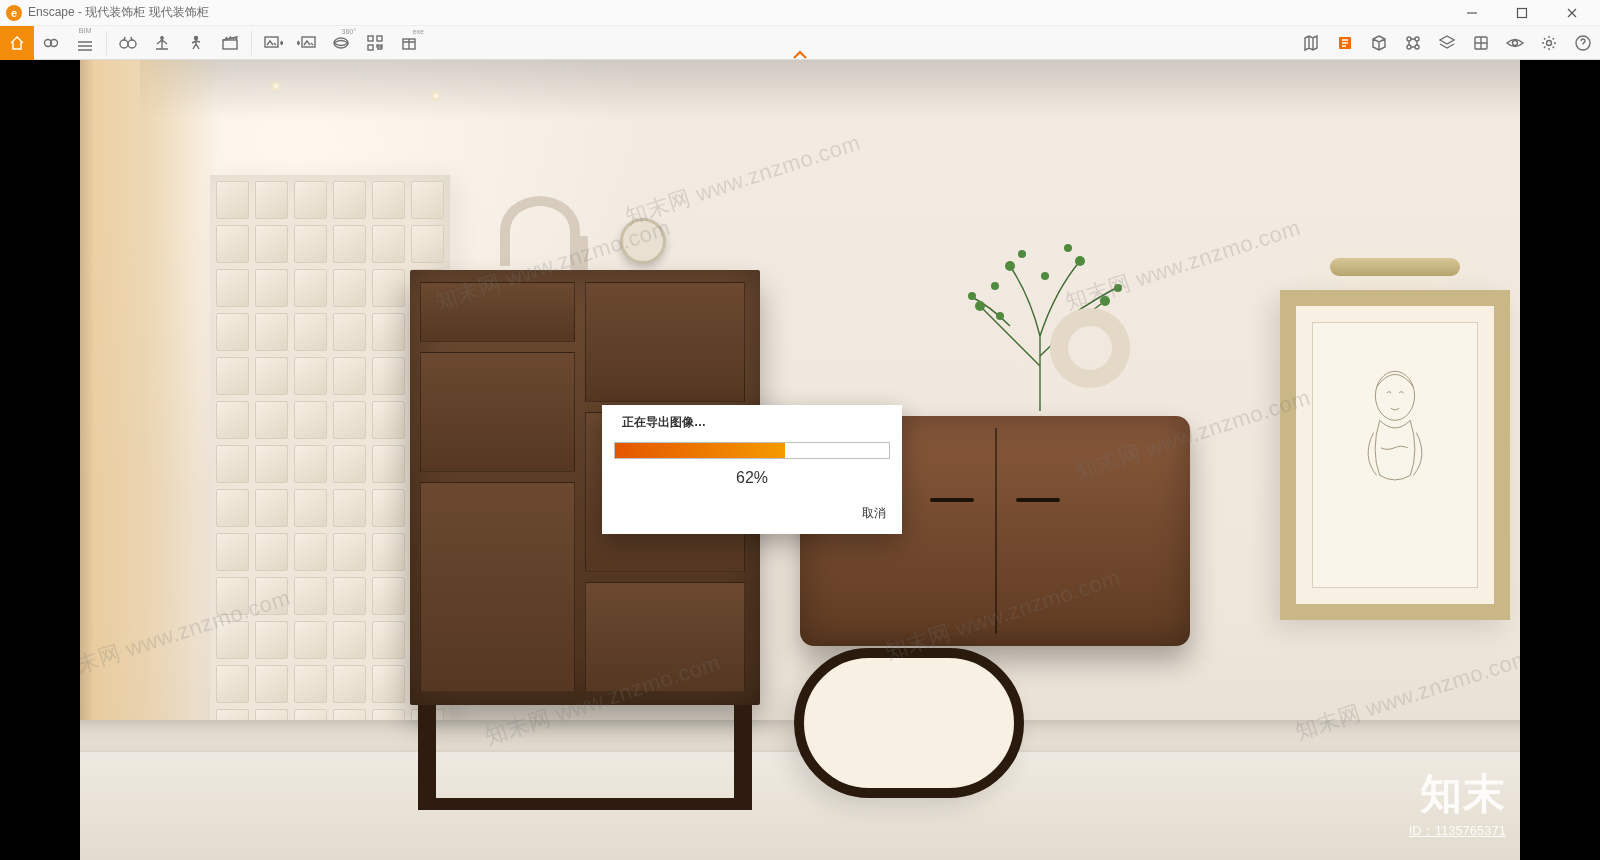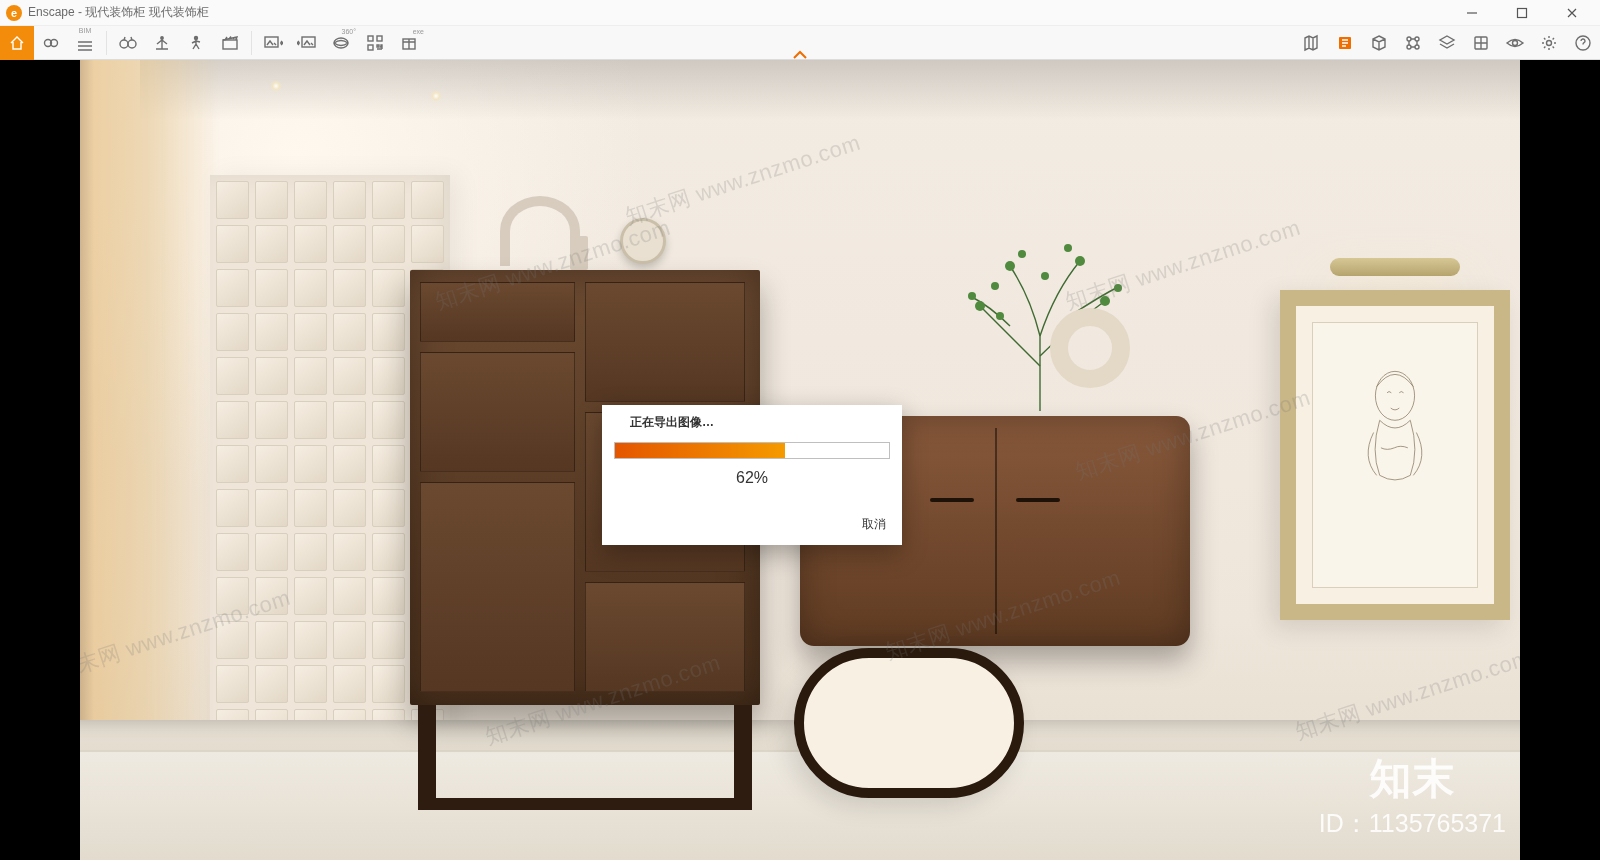--- a/index.html
+++ b/index.html
@@ -176,7 +176,7 @@
     background:#fff;box-shadow:0 8px 24px rgba(0,0,0,0.3);
     font-size:12px;
   }
-  .dialog .hd{padding:9px 28px;font-weight:700;font-size:12px;}
+  .dialog .hd{padding:9px 20px;font-weight:700;font-size:12px;}
   .dialog .bar-wrap{padding:2px 12px 4px 12px;}
   .dialog .bar{height:17px;border:1px solid #bfbfbf;background:#fff;position:relative;}
   .dialog .bar .fill{position:absolute;left:0;top:0;bottom:0;width:62%;

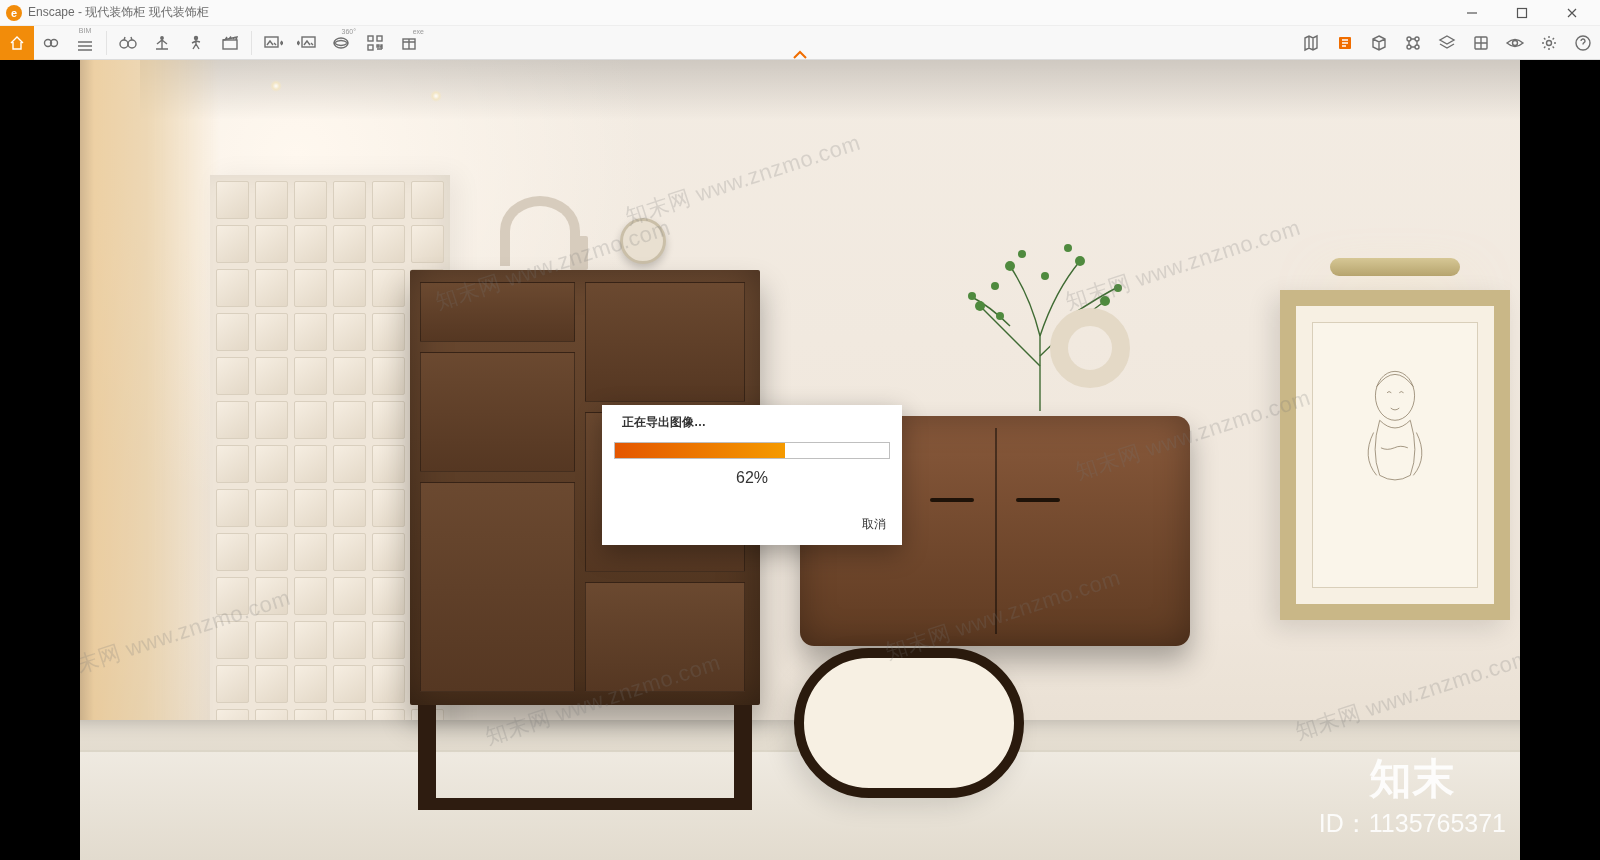--- a/index.html
+++ b/index.html
@@ -183,7 +183,7 @@
     background:linear-gradient(90deg,#e45600,#f59a00);}
   .dialog .pct{text-align:center;padding:6px 0 10px;font-size:16px;}
   .dialog .ft{display:flex;justify-content:flex-end;padding:6px 12px 10px;}
-  .dialog .btn-cancel{font-size:12px;padding:2px 4px;margin-top:11px;}
+  .dialog .btn-cancel{font-size:12px;padding:2px 4px;}
 
   
   .wm{position:absolute;color:rgba(120,120,120,0.22);font-size:22px;font-weight:400;

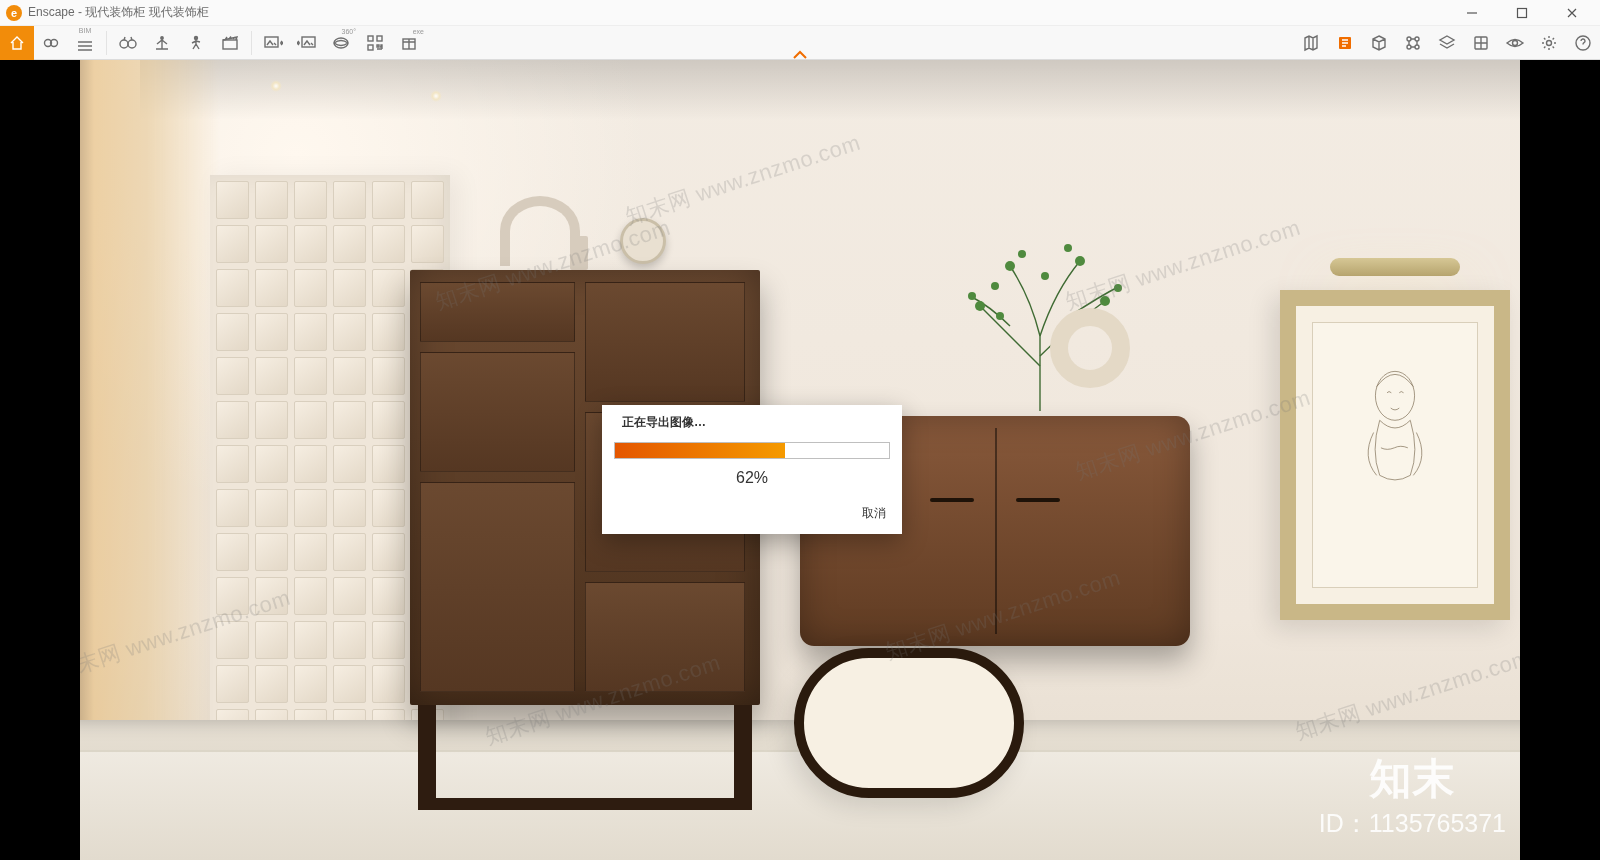--- a/index.html
+++ b/index.html
@@ -189,7 +189,7 @@
   .wm{position:absolute;color:rgba(120,120,120,0.22);font-size:22px;font-weight:400;
     transform:rotate(-18deg);pointer-events:none;letter-spacing:0.5px;white-space:nowrap;}
   .wm-logo{position:absolute;right:14px;bottom:20px;color:rgba(255,255,255,0.88);text-align:right;pointer-events:none;}
-  .wm-logo .big{font-size:42px;font-weight:700;letter-spacing:1px;text-align:center;}
+  .wm-logo .big{font-size:42px;font-weight:700;letter-spacing:1px;}
   .wm-logo .small{font-size:25px;font-weight:500;}
 
 </style>

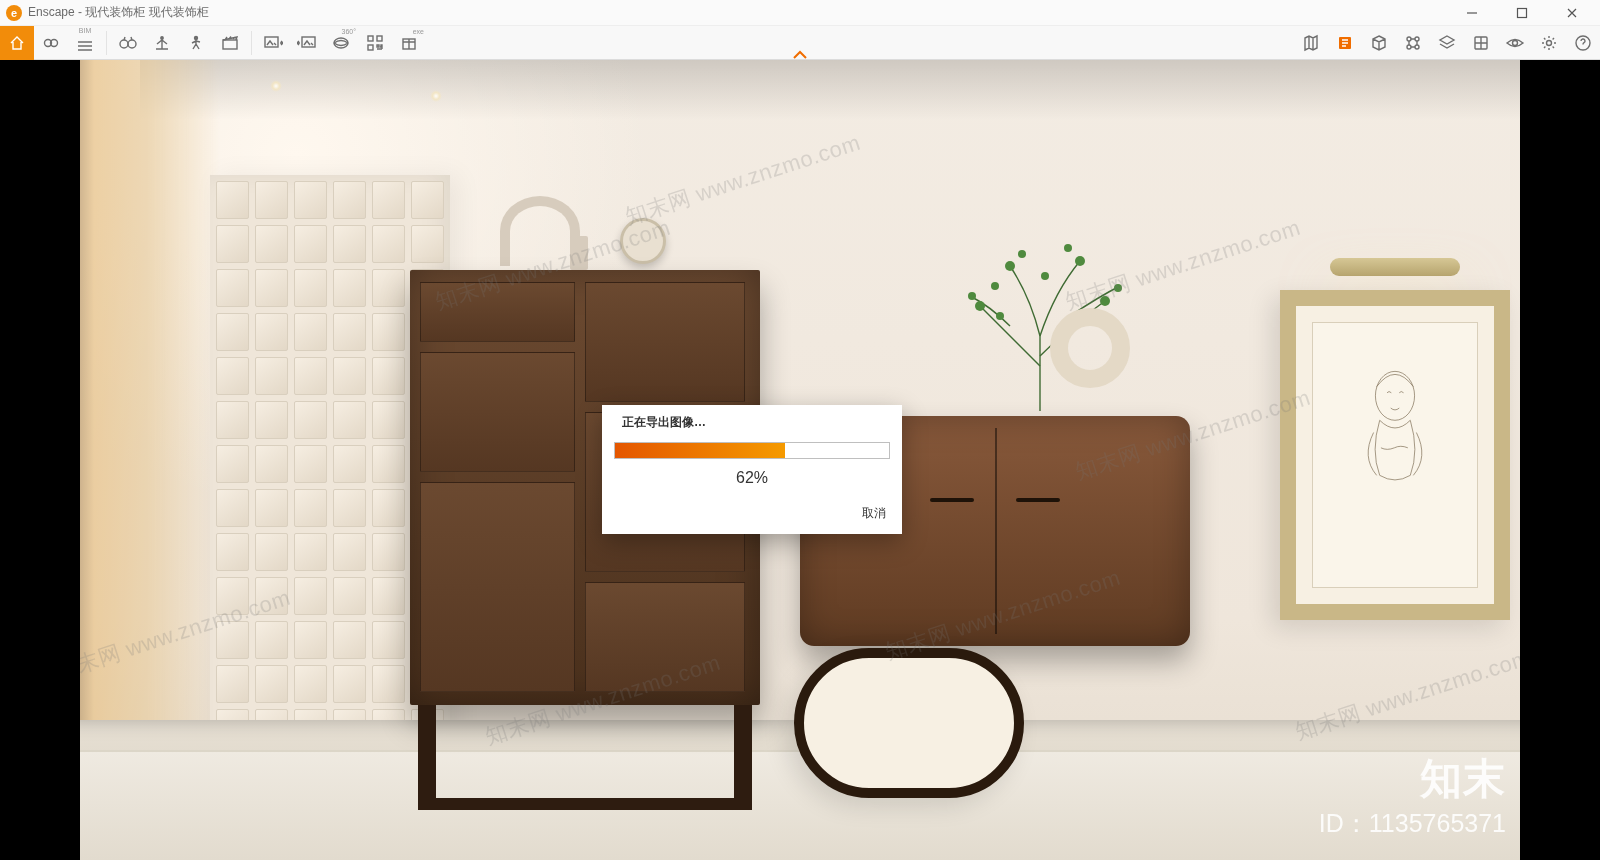--- a/index.html
+++ b/index.html
@@ -190,7 +190,7 @@
     transform:rotate(-18deg);pointer-events:none;letter-spacing:0.5px;white-space:nowrap;}
   .wm-logo{position:absolute;right:14px;bottom:20px;color:rgba(255,255,255,0.88);text-align:right;pointer-events:none;}
   .wm-logo .big{font-size:42px;font-weight:700;letter-spacing:1px;}
-  .wm-logo .small{font-size:25px;font-weight:500;}
+  .wm-logo .small{font-size:13px;font-weight:500;text-decoration:underline;}
 
 </style>
 </head>

